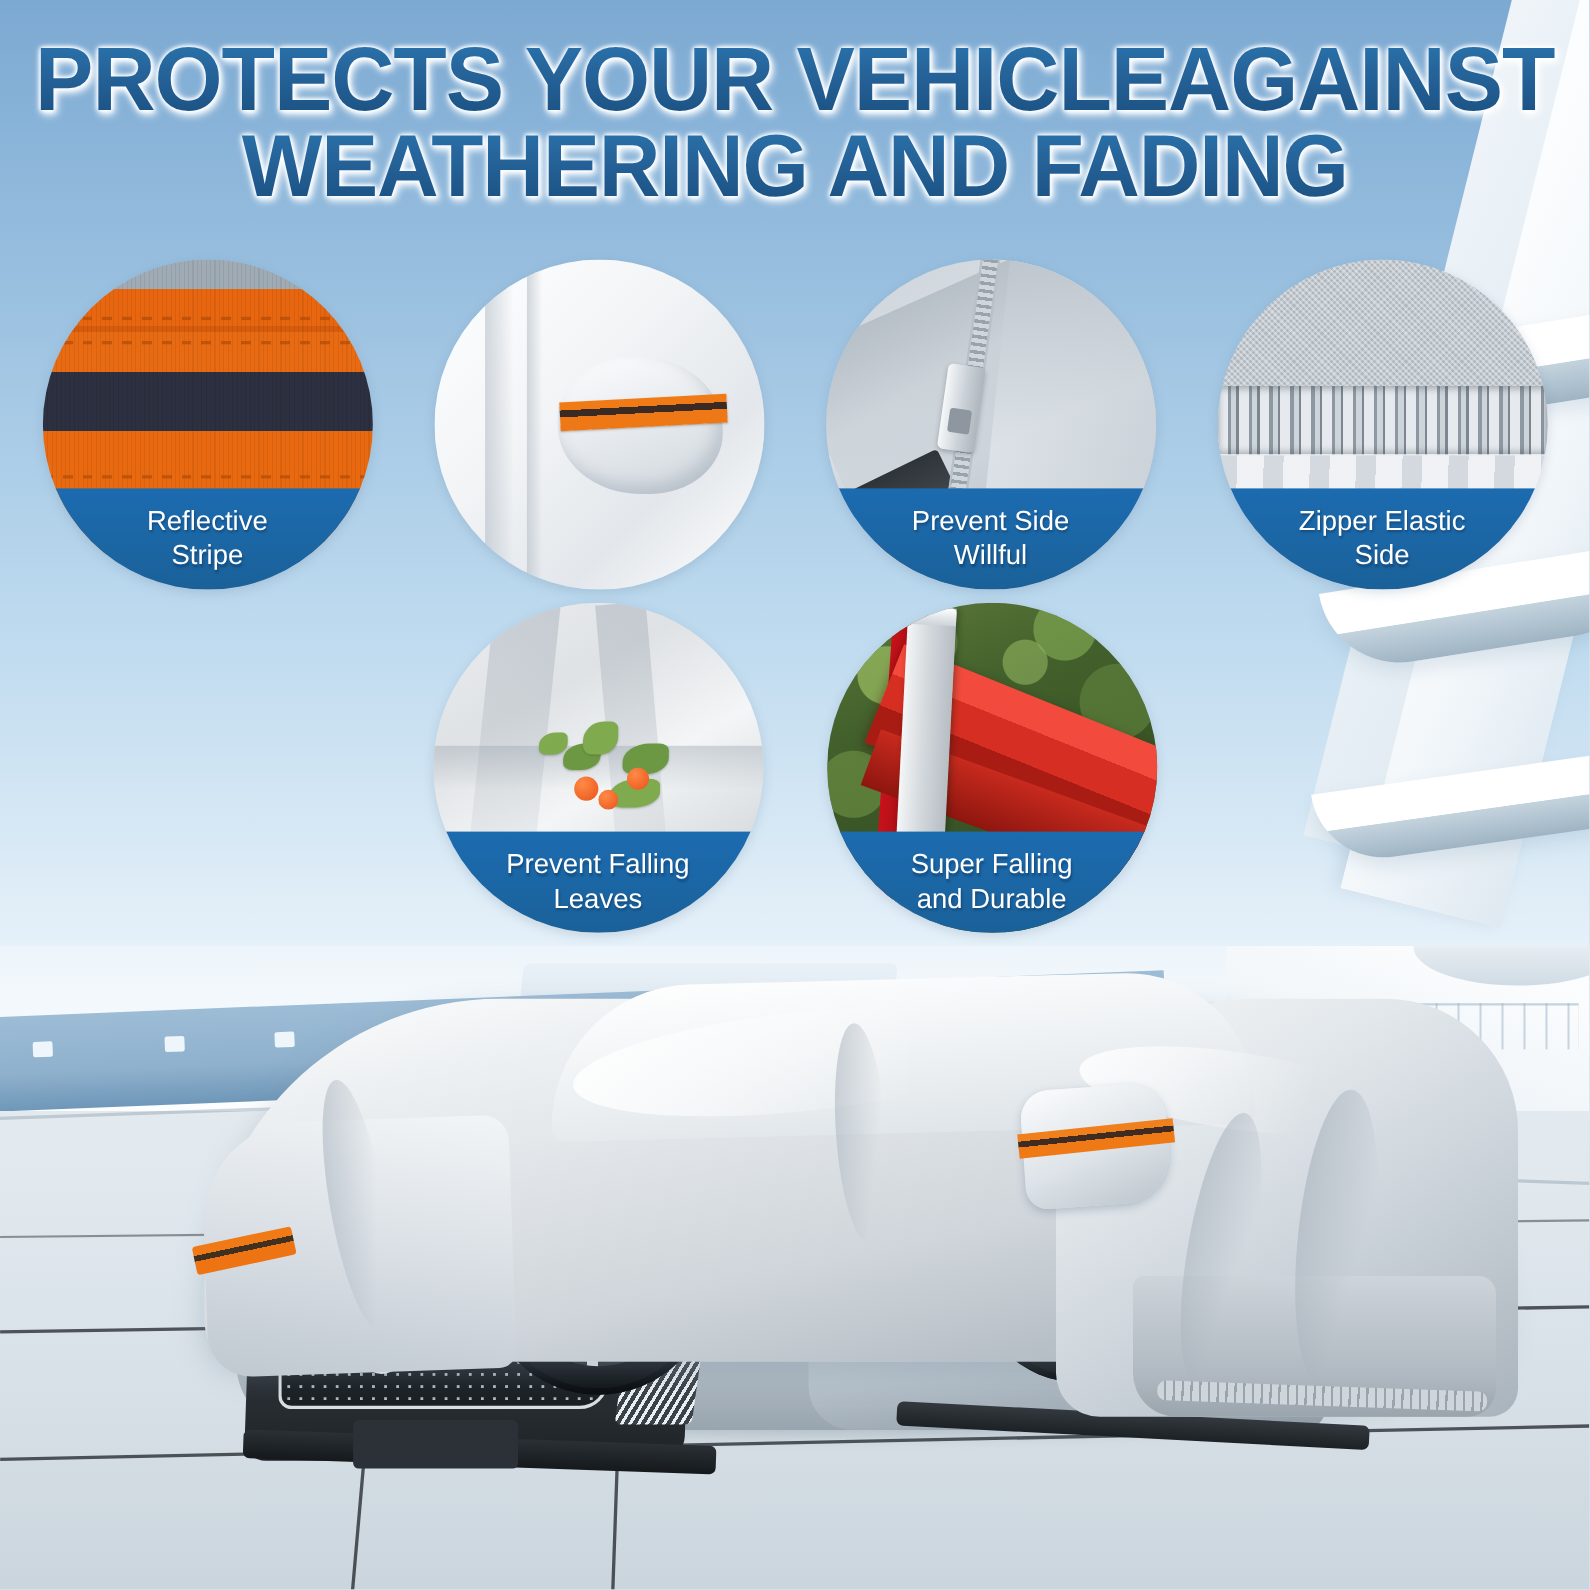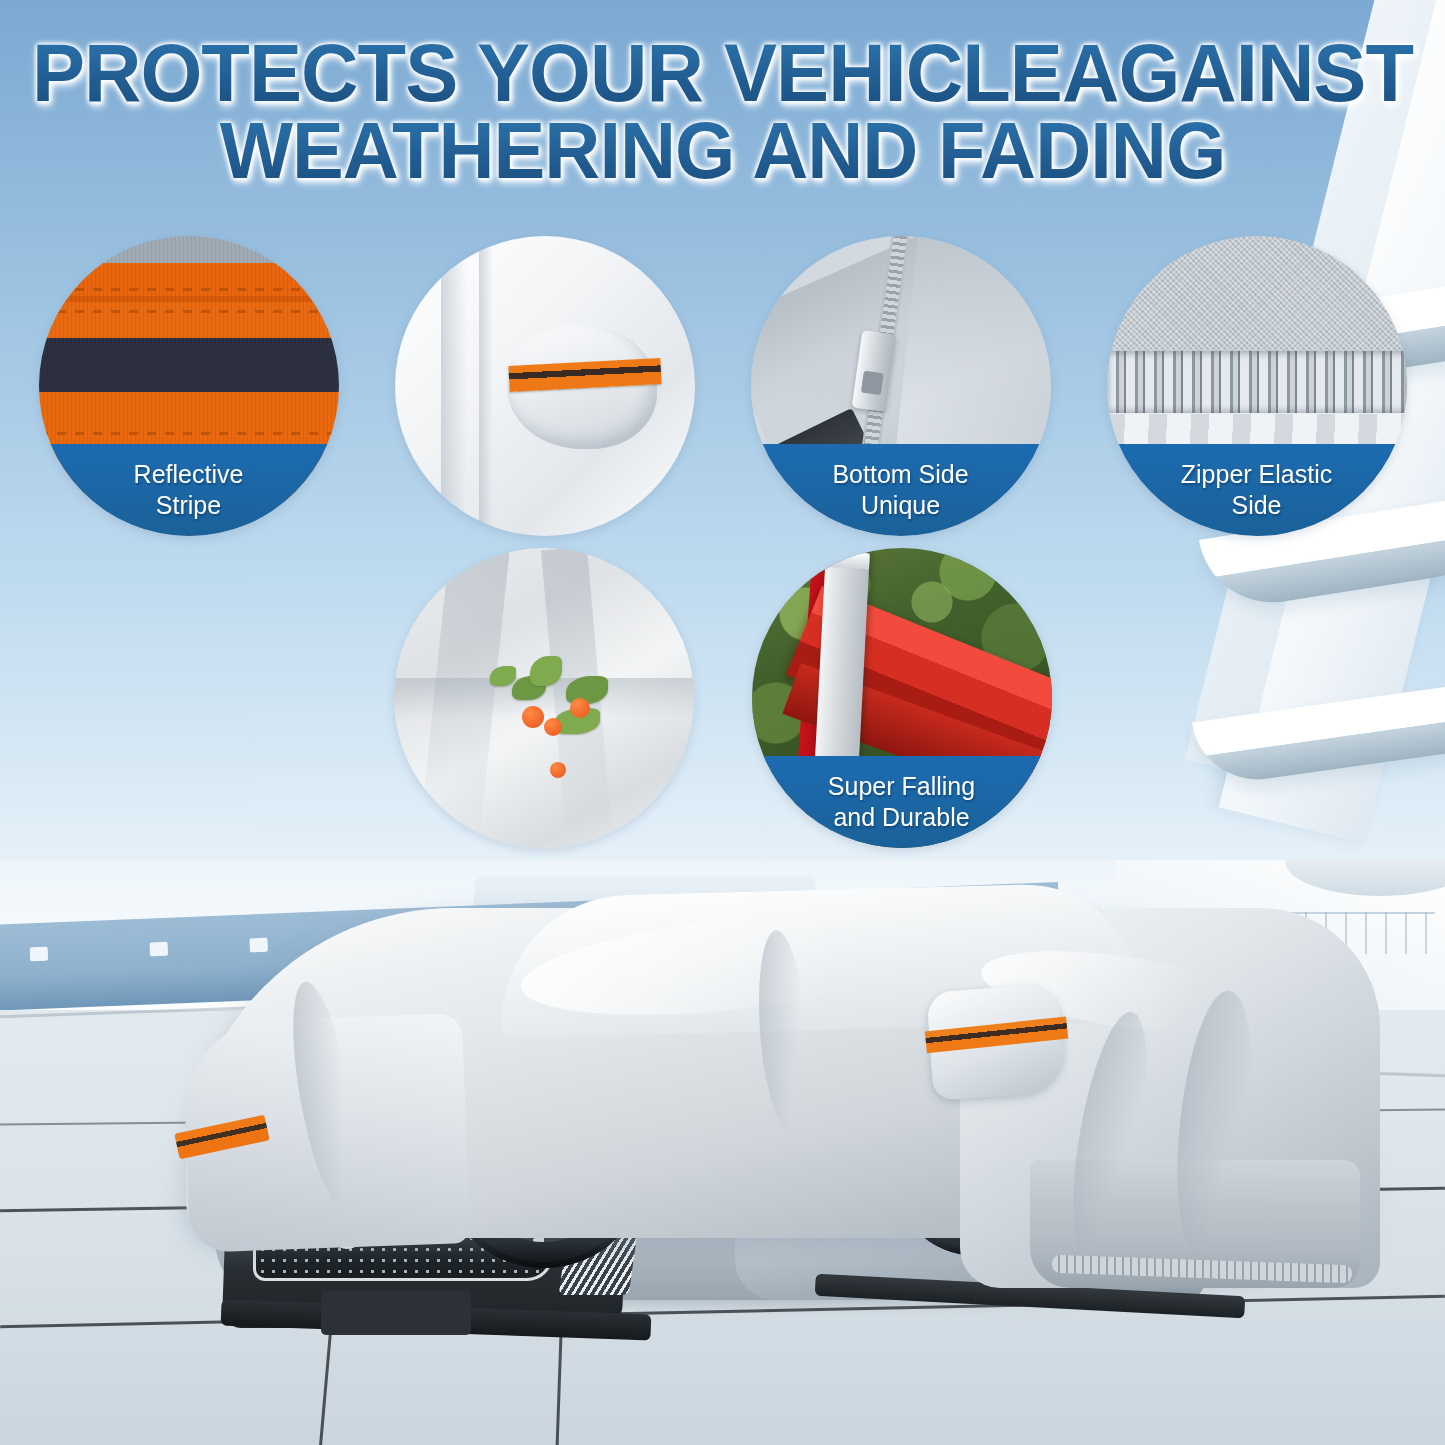--- a/index.html
+++ b/index.html
@@ -347,7 +347,7 @@
             <div class="zpull"></div>
           </div>
           <div class="fcap">
-            <span>Bottom Side</span>
+            <span>Prevent Side</span>
             <span>Unique</span>
           </div>
         </div>

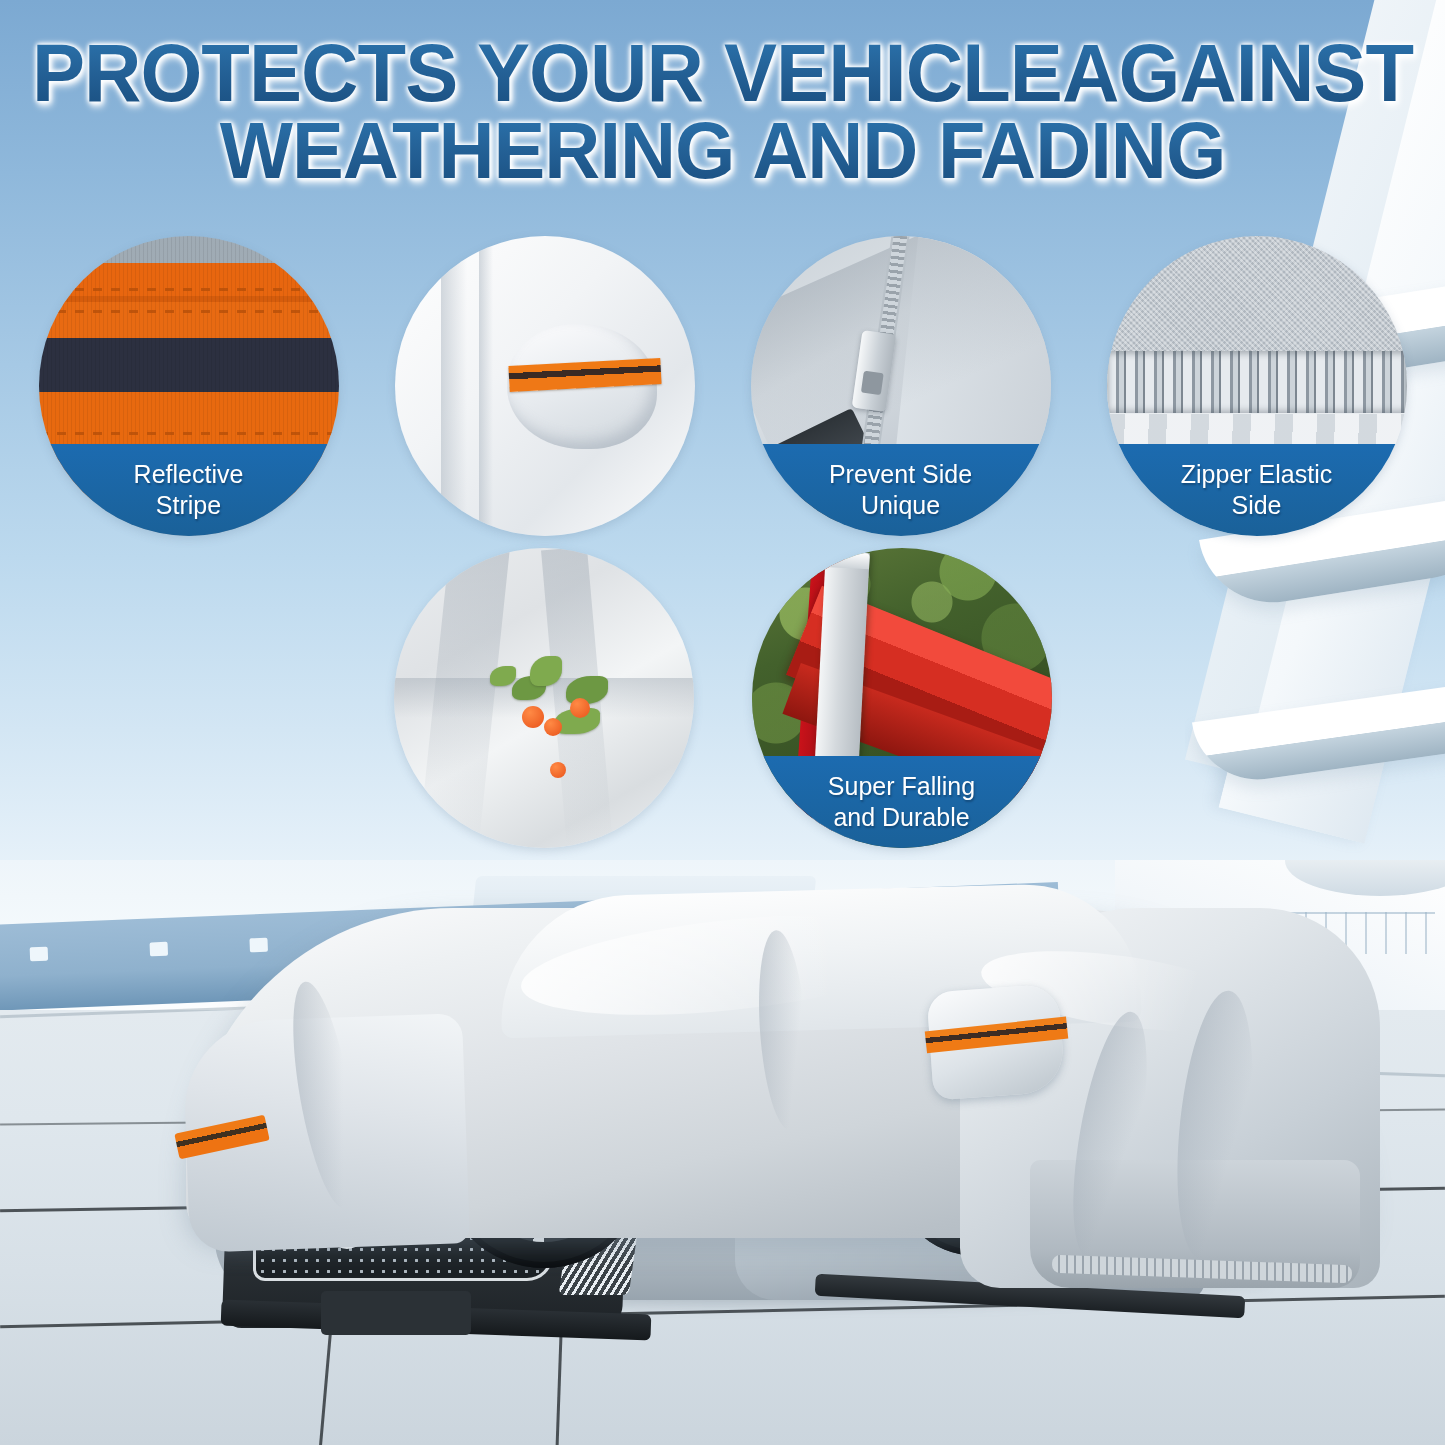--- a/index.html
+++ b/index.html
@@ -348,7 +348,7 @@
           </div>
           <div class="fcap">
             <span>Prevent Side</span>
-            <span>Unique</span>
+            <span>Willful</span>
           </div>
         </div>
       </div>

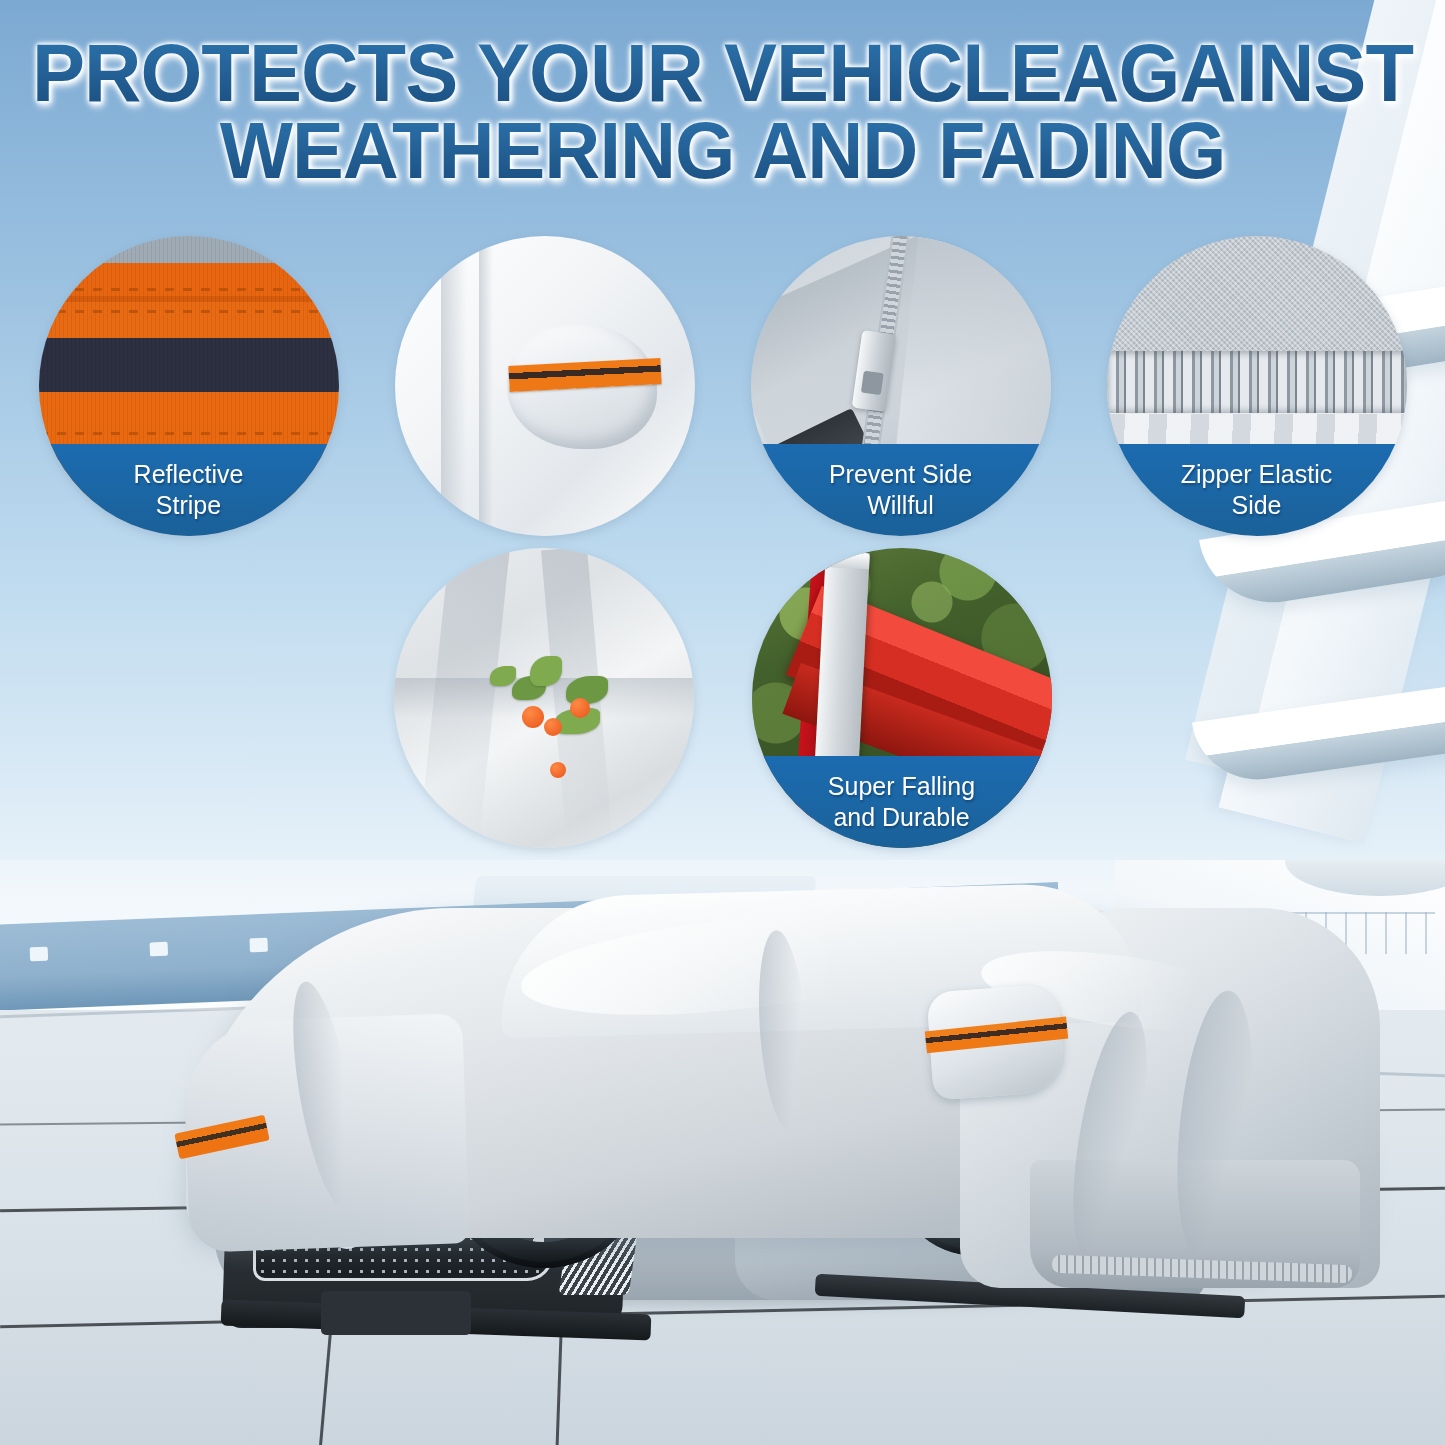--- a/index.html
+++ b/index.html
@@ -388,6 +388,10 @@
             <div class="br" style="left:176px;top:150px;width:20px;height:20px;"></div>
             <div class="br" style="left:156px;top:214px;width:16px;height:16px;"></div>
           </div>
+          <div class="fcap">
+            <span>Prevent Falling</span>
+            <span>Leaves</span>
+          </div>
         </div>
       </div>
 

